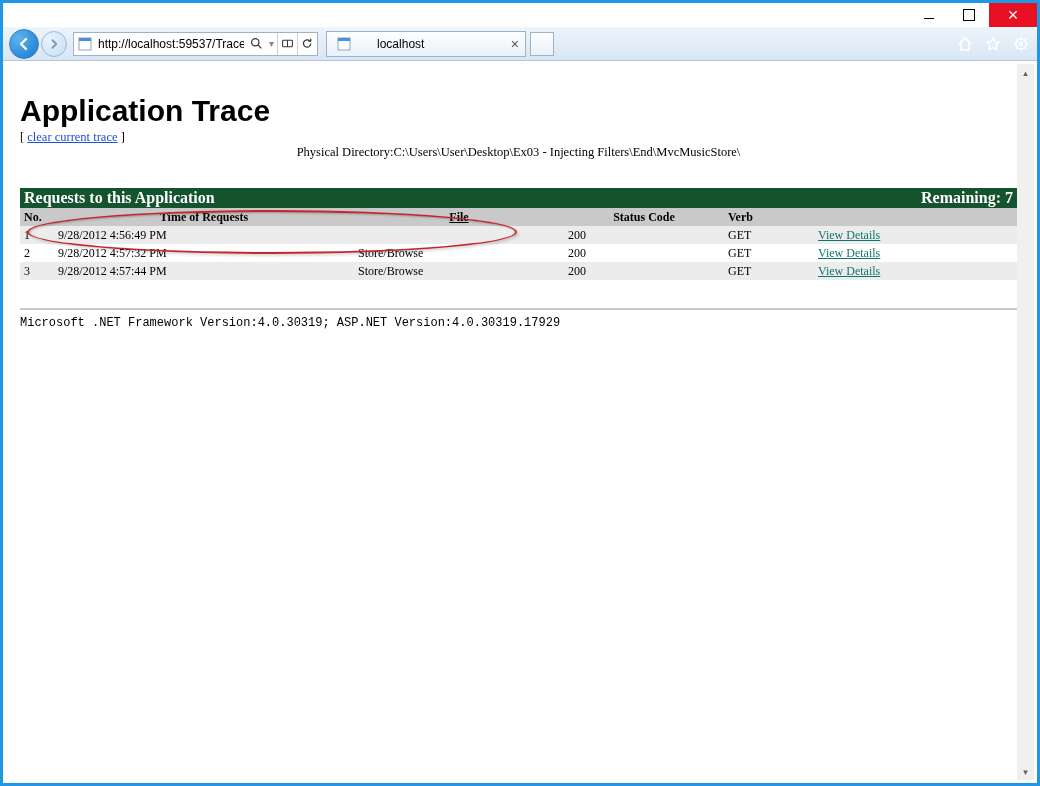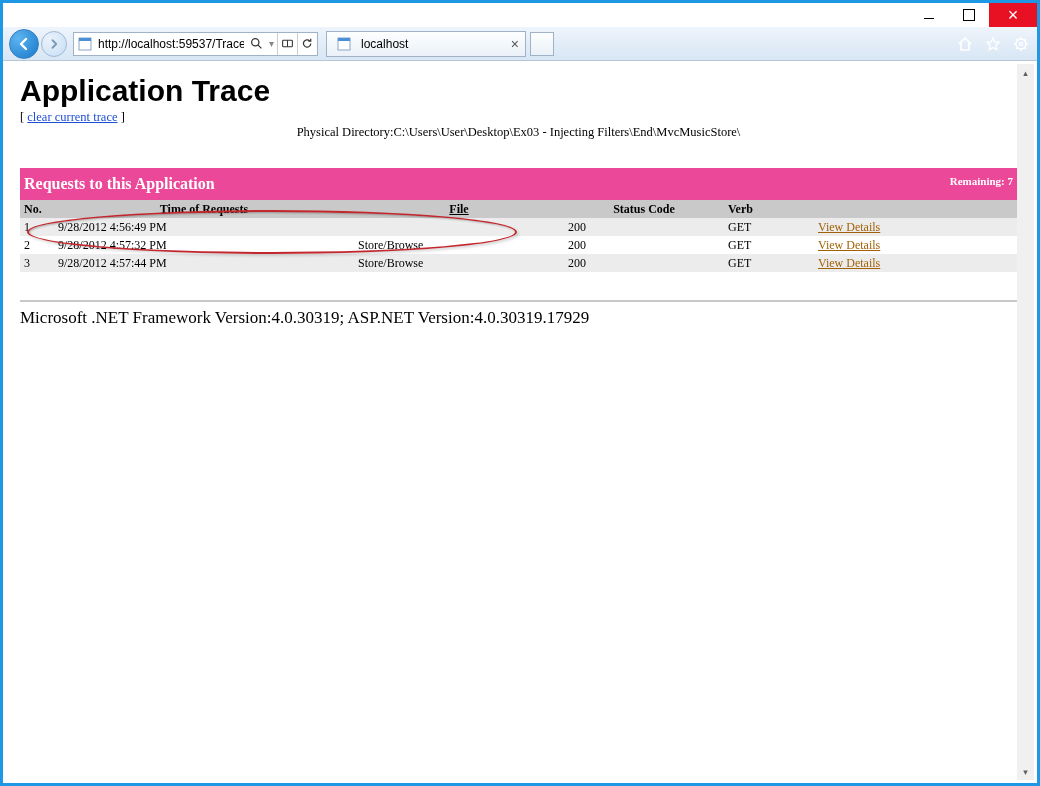--- a/index.html
+++ b/index.html
@@ -24,7 +24,7 @@
   .addr-sep { color:#888; font-size:10px; padding:0 3px;}
   .addr-icon { width:20px; height:22px; display:flex; align-items:center; justify-content:center; font-size:13px; color:#333; border-left:1px solid #ccc;}
   .addr-icon.search { border-left:none;}
-  .tab { margin-left:6px; height:26px; min-width:200px; background:linear-gradient(#fdfefe,#eaf1f8); border:1px solid #9fb2c7; display:flex; align-items:center; padding:0 6px; font-size:12px; gap:6px;}
+  .tab { margin-left:6px; height:26px; min-width:200px; background:linear-gradient(#fdfefe,#eaf1f8); border:1px solid #9fb2c7; display:flex; align-items:center; padding:0 6px; font-size:12px; gap:22px;}
   .tab-close { margin-left:auto; color:#555; font-size:14px;}
   .newtab { width:24px; height:24px; margin-left:2px; border:1px solid #9fb2c7; background:linear-gradient(#fdfefe,#eaf1f8); }
   .ie-right { margin-left:auto; display:flex; gap:8px; color:#fff; }

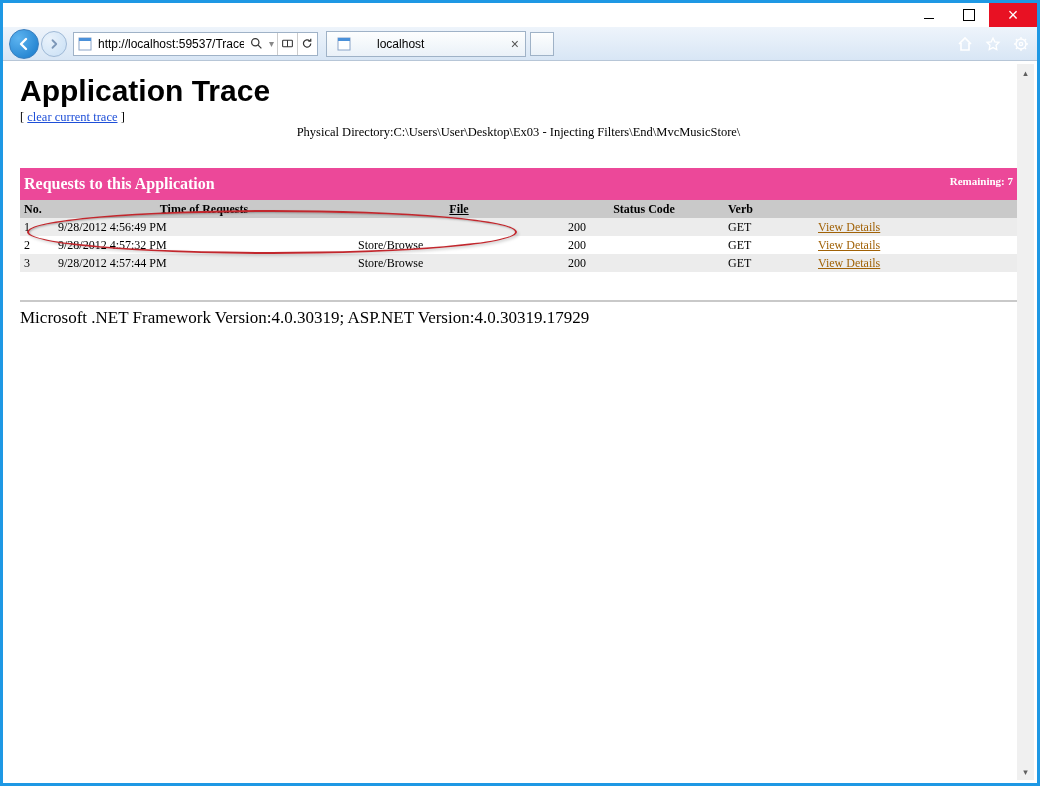--- a/index.html
+++ b/index.html
@@ -36,7 +36,7 @@
   .right-scroll .up, .right-scroll .down { height:17px; background:#f0f0f0; display:flex;align-items:center;justify-content:center;color:#606060;font-size:9px;}
   .right-scroll .down{position:absolute;bottom:0;width:100%;}
 
-  h1.trace-title { font-family: Verdana, Arial, sans-serif; font-size: 30px; font-weight: bold; margin-bottom: 2px; }
+  h1.trace-title { font-family: Verdana, Arial, sans-serif; font-size: 30px; font-weight: bold; margin-bottom: 2px; margin-top: 20px; }
   .sub-line { font-family: Verdana; font-size: 12.5px; }
   .sub-line a { color: #1d4ed8; text-decoration: underline; }
   .phys { font-family: Verdana; font-size: 12.5px; margin-bottom: 28px; text-align: center; }

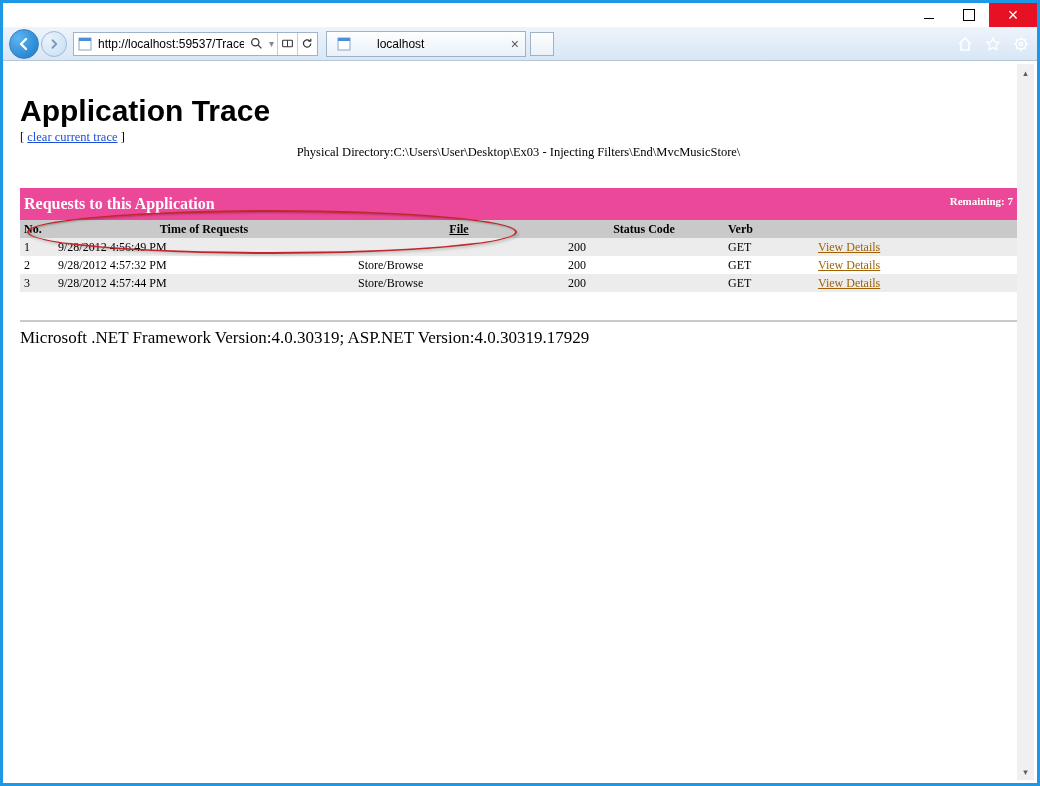--- a/index.html
+++ b/index.html
@@ -41,7 +41,7 @@
   .sub-line a { color: #1d4ed8; text-decoration: underline; }
   .phys { font-family: Verdana; font-size: 12.5px; margin-bottom: 28px; text-align: center; }
 
-  .section-bar { background:#ec4899; color:#fff; font-family: Verdana; font-size:16px; font-weight:bold; padding:7px 4px; display:flex;}
+  .section-bar { background:#14532d; color:#fff; font-family: Verdana; font-size:16px; font-weight:bold; padding:1px 4px; display:flex;}
   .section-bar .remaining { margin-left:auto; font-size:11px;}
   table.req { width:100%; border-collapse:collapse; font-family:Verdana; font-size:12px; }
   table.req th { background:#c9c9c9; font-weight:bold; text-align:left; padding:0 4px; height:18px; }

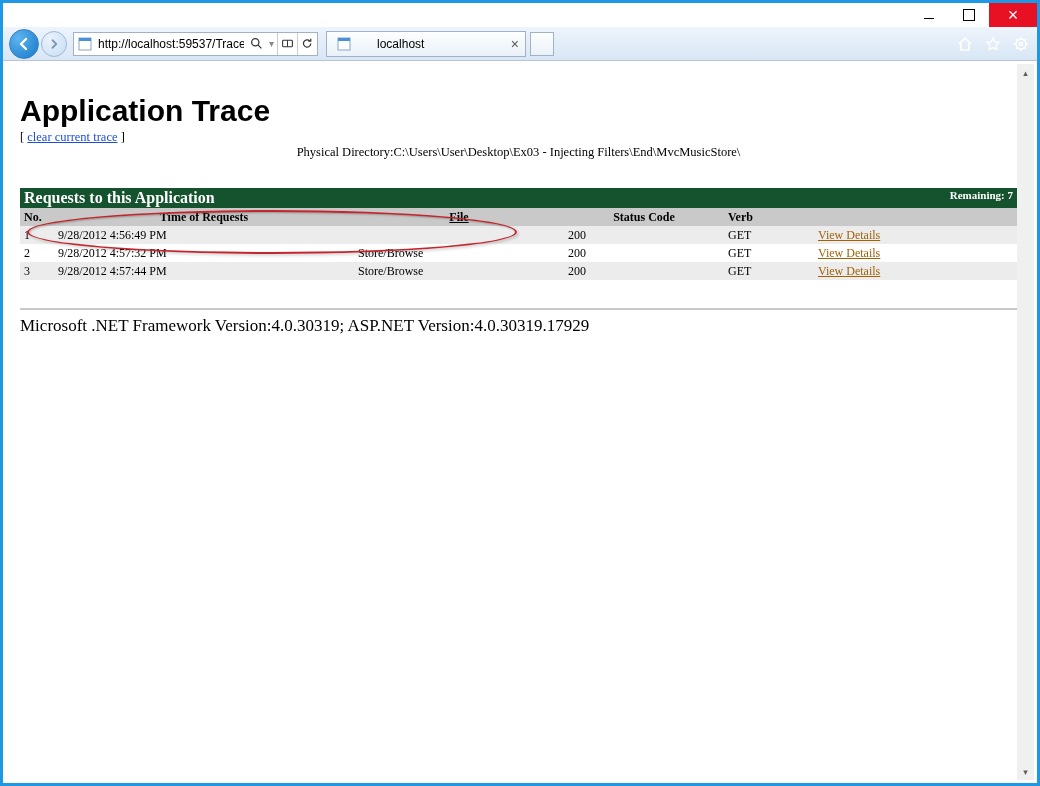--- a/index.html
+++ b/index.html
@@ -42,7 +42,7 @@
   .phys { font-family: Verdana; font-size: 12.5px; margin-bottom: 28px; text-align: center; }
 
   .section-bar { background:#14532d; color:#fff; font-family: Verdana; font-size:16px; font-weight:bold; padding:1px 4px; display:flex;}
-  .section-bar .remaining { margin-left:auto; font-size:11px;}
+  .section-bar .remaining { margin-left:auto; font-size:16px;}
   table.req { width:100%; border-collapse:collapse; font-family:Verdana; font-size:12px; }
   table.req th { background:#c9c9c9; font-weight:bold; text-align:left; padding:0 4px; height:18px; }
   table.req td { padding:0 4px; height:18px; }

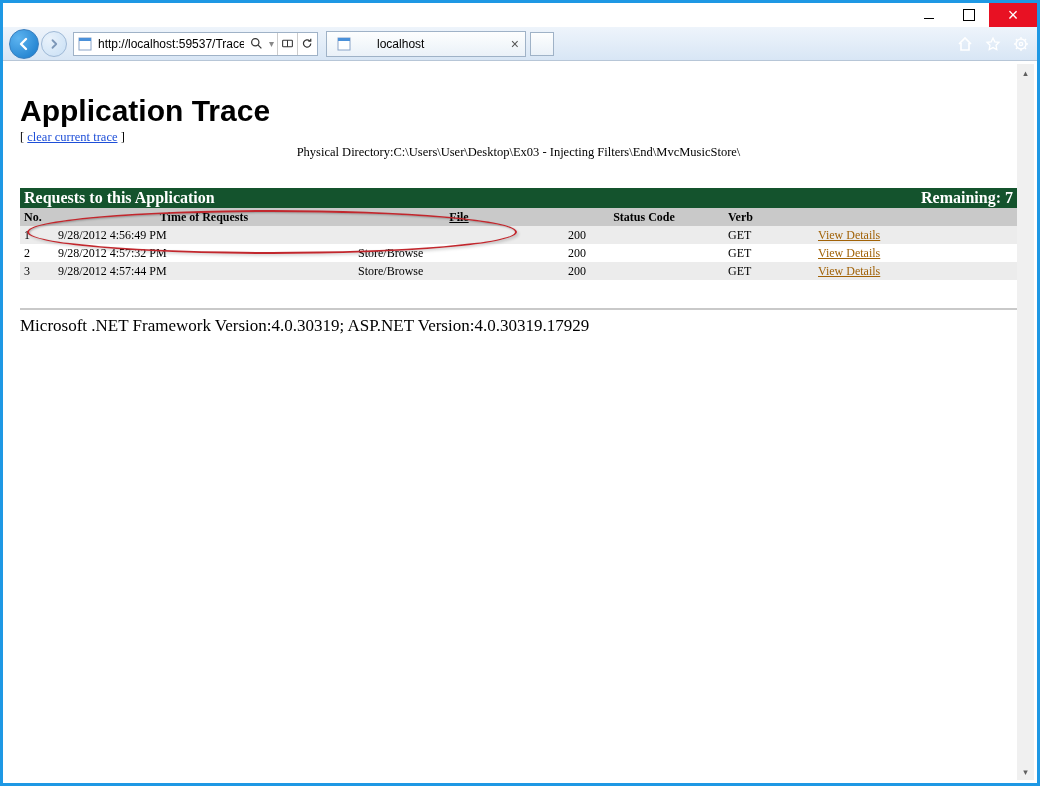--- a/index.html
+++ b/index.html
@@ -47,7 +47,7 @@
   table.req th { background:#c9c9c9; font-weight:bold; text-align:left; padding:0 4px; height:18px; }
   table.req td { padding:0 4px; height:18px; }
   table.req tr.odd td { background:#ececec; }
-  table.req a { color:#a16207; text-decoration:underline;}
+  table.req a { color:#0f766e; text-decoration:underline;}
   .col-no{width:34px;}
   .col-time{width:300px;}
   .col-file{width:210px;text-decoration:underline;}

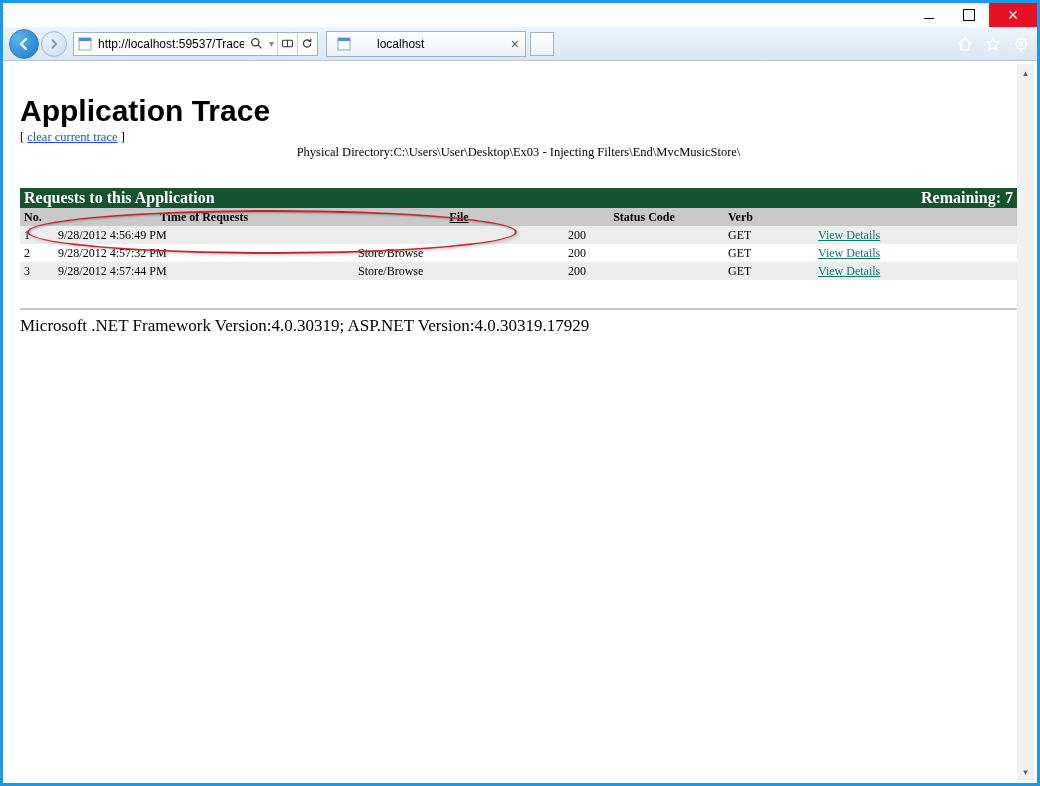--- a/index.html
+++ b/index.html
@@ -55,7 +55,7 @@
   .col-verb{width:90px;}
 
   hr.footer { margin:28px 0 6px; border:none; border-top:2px solid #c9c9c9; }
-  .foot-ver { font-family:Liberation Serif, serif; font-size:17px; }
+  .foot-ver { font-family:Liberation Mono, monospace; font-size:12px; }
 
   
   .annot { position:absolute; border:2px solid #c1272d; border-radius:50%/50%; pointer-events:none; box-shadow:1px 1px 2px rgba(0,0,0,0.25) inset, 2px 2px 3px rgba(0,0,0,0.15);}

